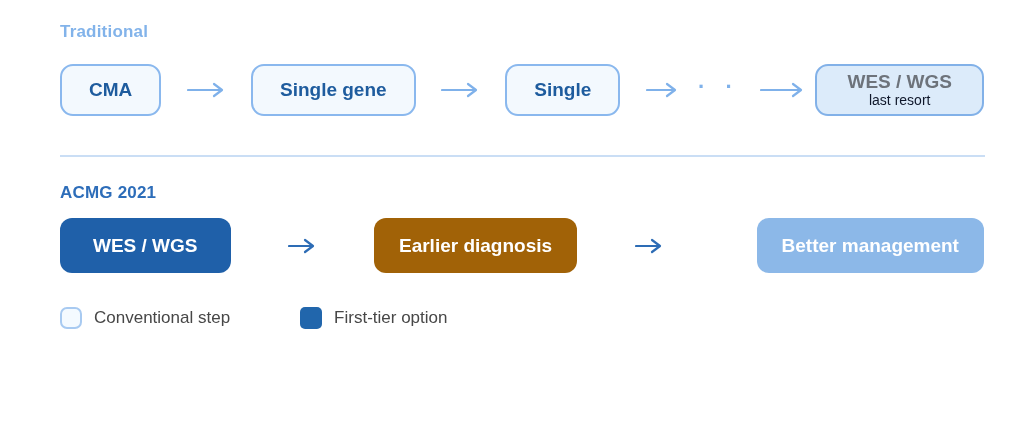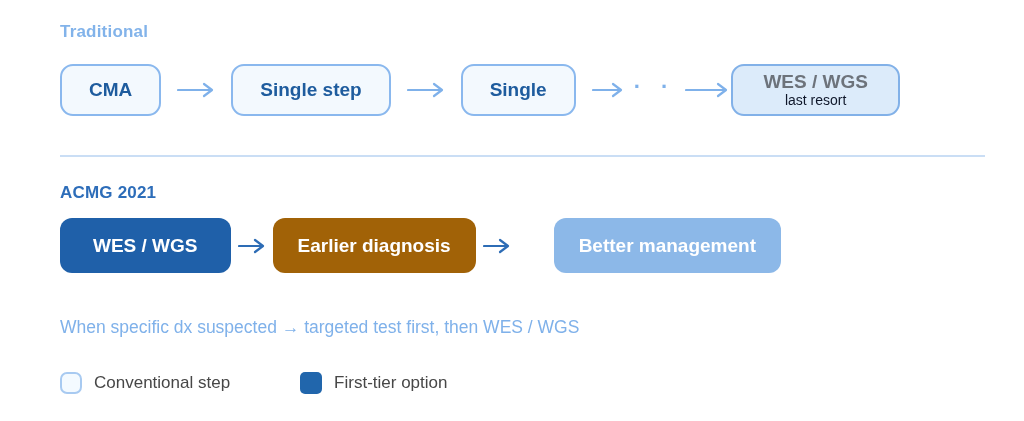--- a/index.html
+++ b/index.html
@@ -23,7 +23,7 @@
   .sec-label.mid   { color: #2d6db9; margin-bottom: 15px; }
 
   
-  .flow { display: flex; align-items: center; }
+  .flow { display: flex; align-items: center; justify-content: space-between; }
 
   
   .t-box {

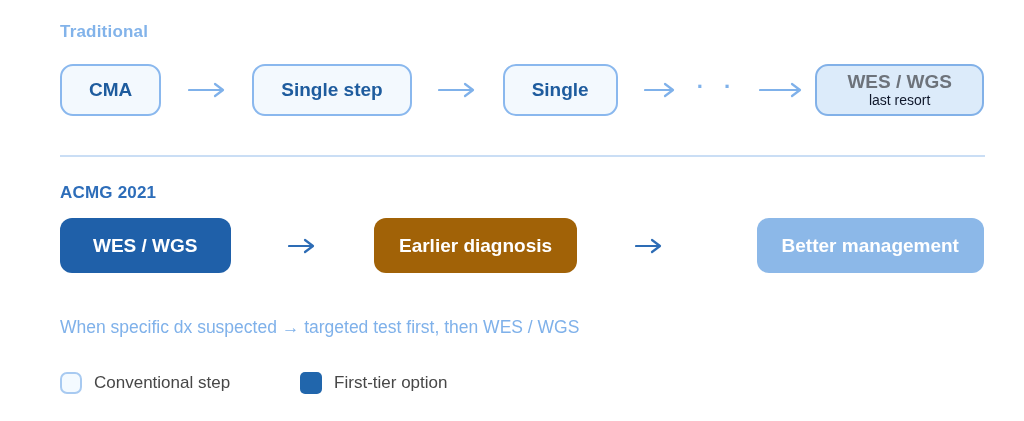--- a/index.html
+++ b/index.html
@@ -115,7 +115,7 @@
       </svg>
 
       <div class="t-box">
-        <span>Single step</span>
+        <span>Single gene</span>
       </div>
 
       <svg class="arrow light" width="38" height="16" viewBox="0 0 38 16">

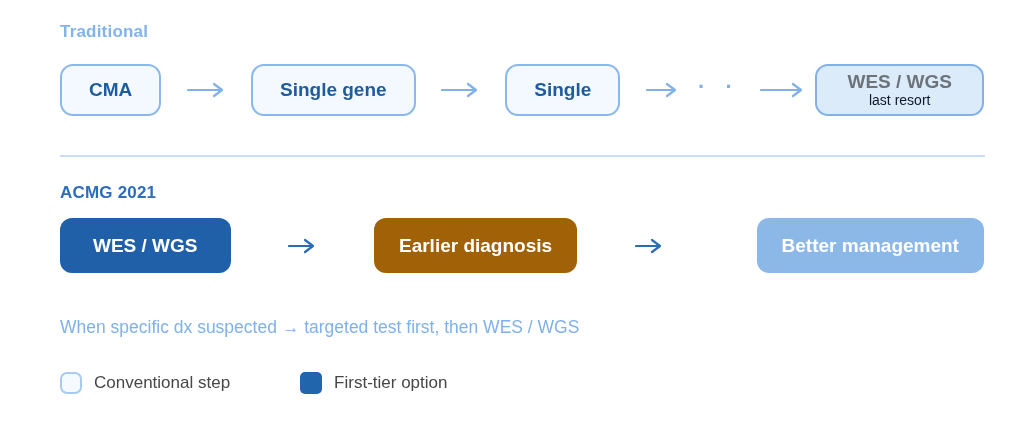--- a/index.html
+++ b/index.html
@@ -176,7 +176,6 @@
     </div>
   </div>
 
-  <div class="note">When specific dx suspected → targeted test first, then WES / WGS</div>
 
   <div class="legend">
     <div class="legend-item">

